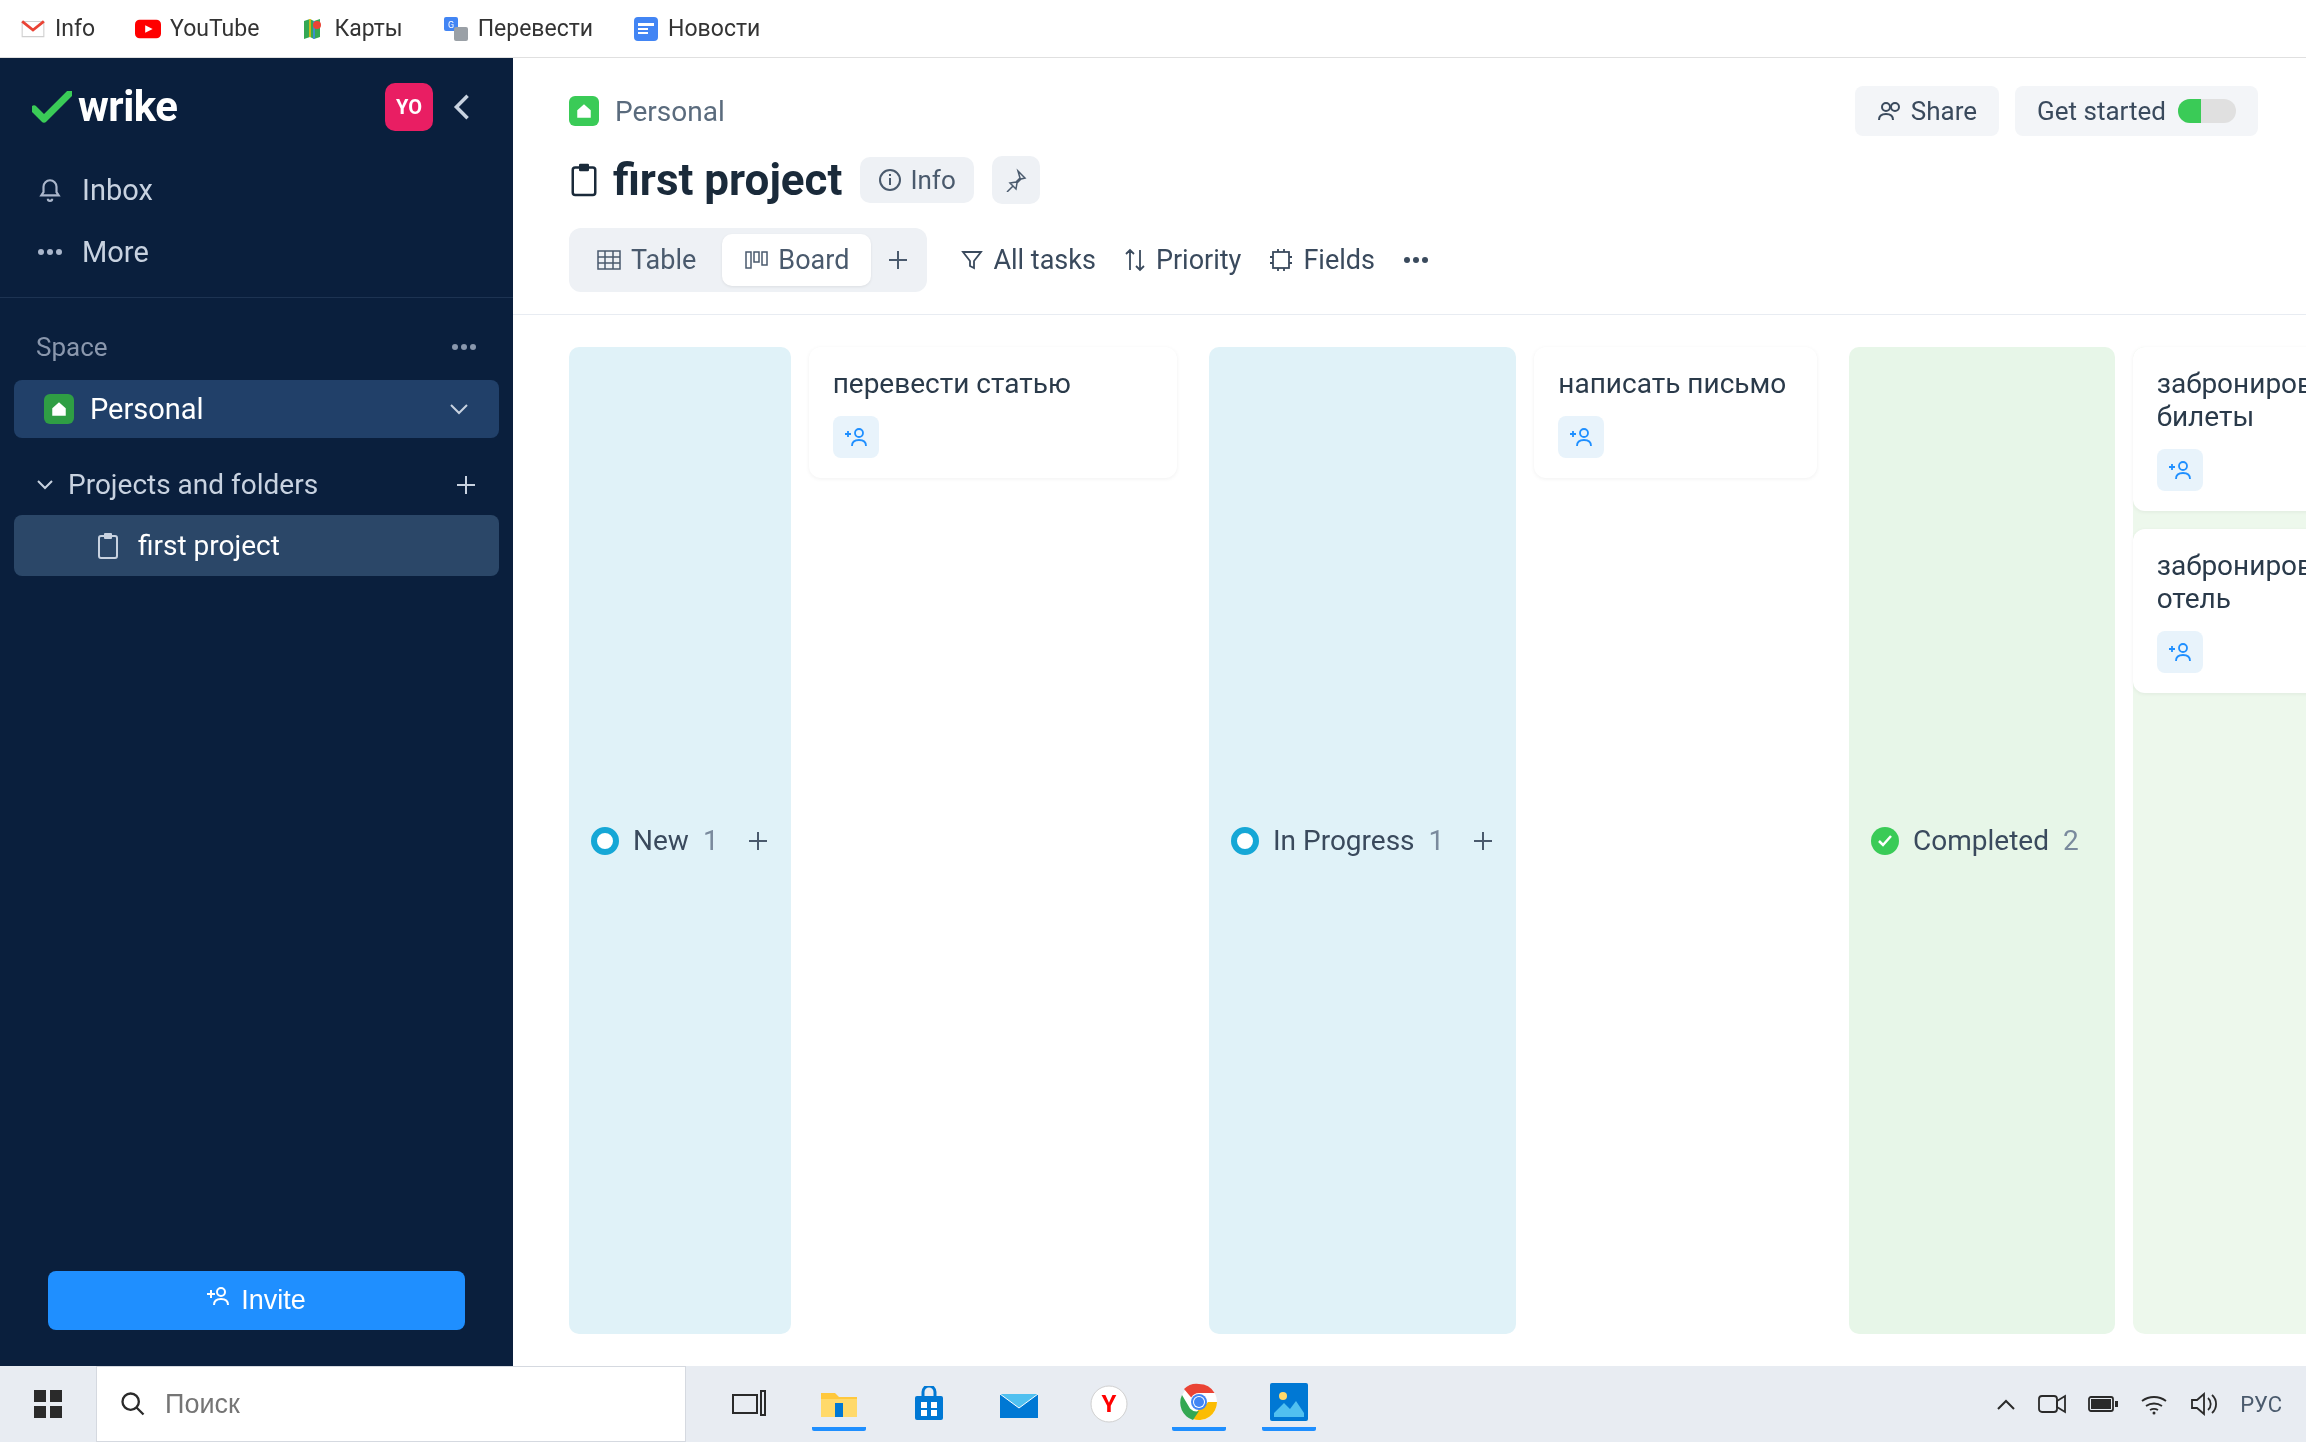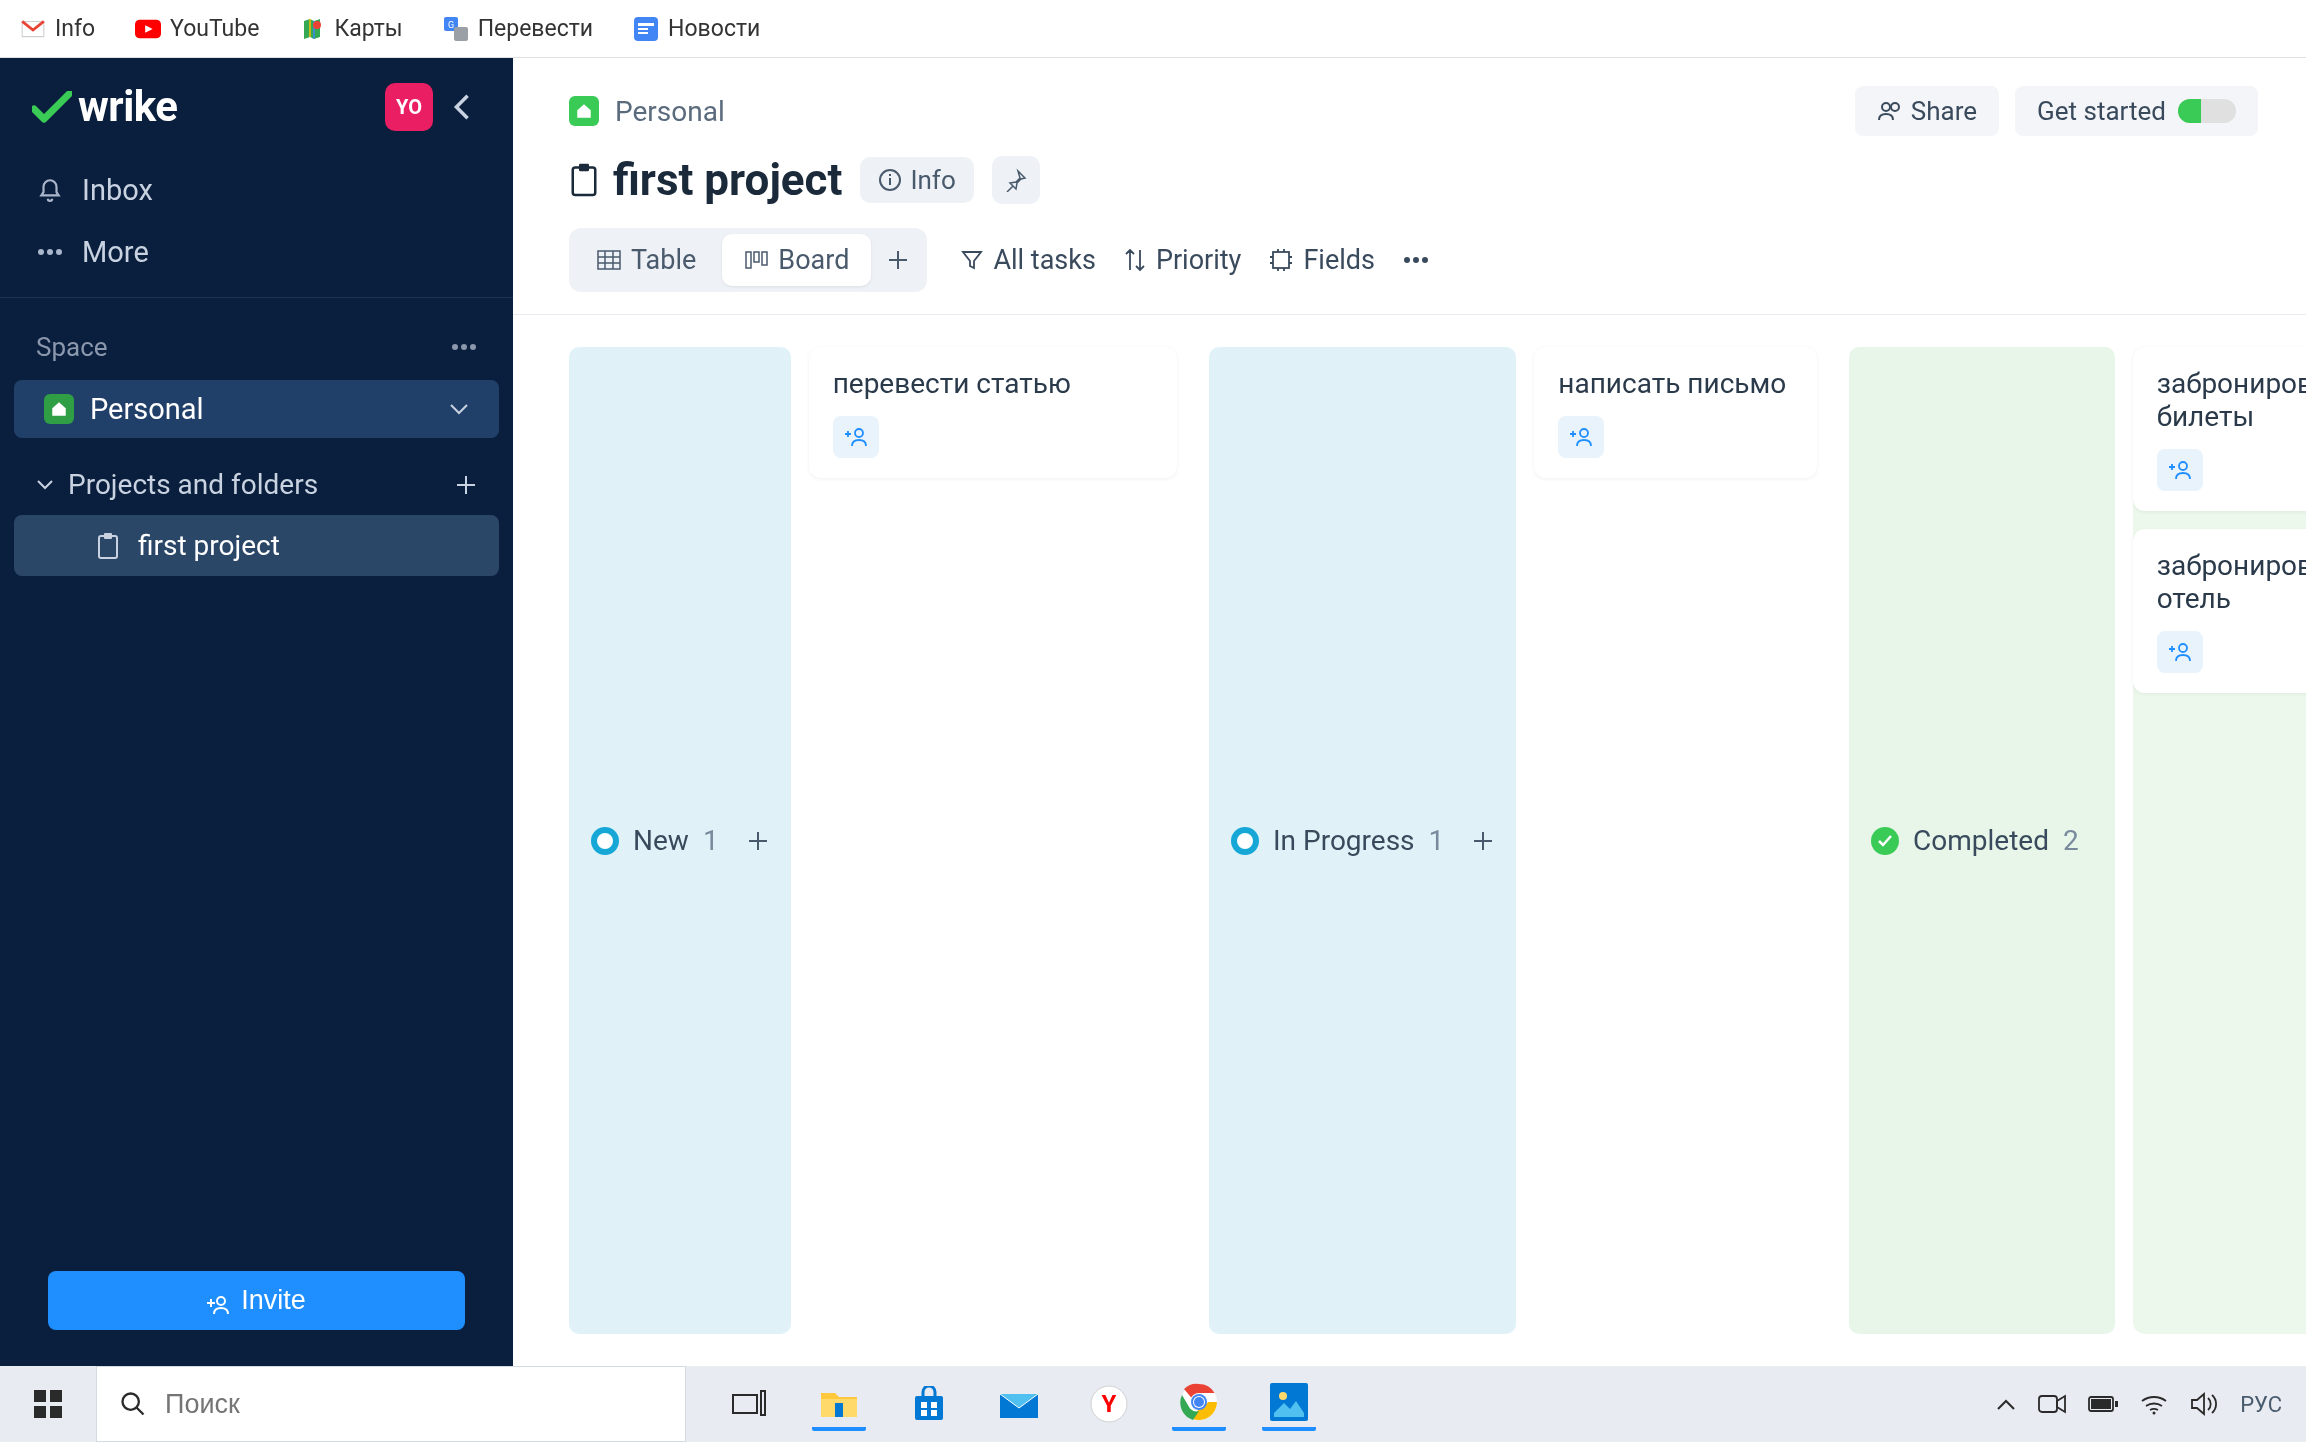--- a/index.html
+++ b/index.html
@@ -38,7 +38,7 @@
 .proj-row.active { background:#2b4768; color:#fff;}
 
 .sidebar-footer { margin-top:auto; padding: 24px 48px 36px 48px;}
-.invite-btn { width:100%; background:#1f8fff; color:#fff; border:none; border-radius:8px; padding: 14px 0; font-size:27px; display:flex; align-items:flex-end; justify-content:center; gap:10px; cursor:pointer;}
+.invite-btn { width:100%; background:#1f8fff; color:#fff; border:none; border-radius:8px; padding: 14px 0; font-size:27px; display:flex; align-items:flex-start; justify-content:center; gap:10px; cursor:pointer;}
 
 
 .main { flex:1; display:flex; flex-direction:column; overflow:hidden;}

